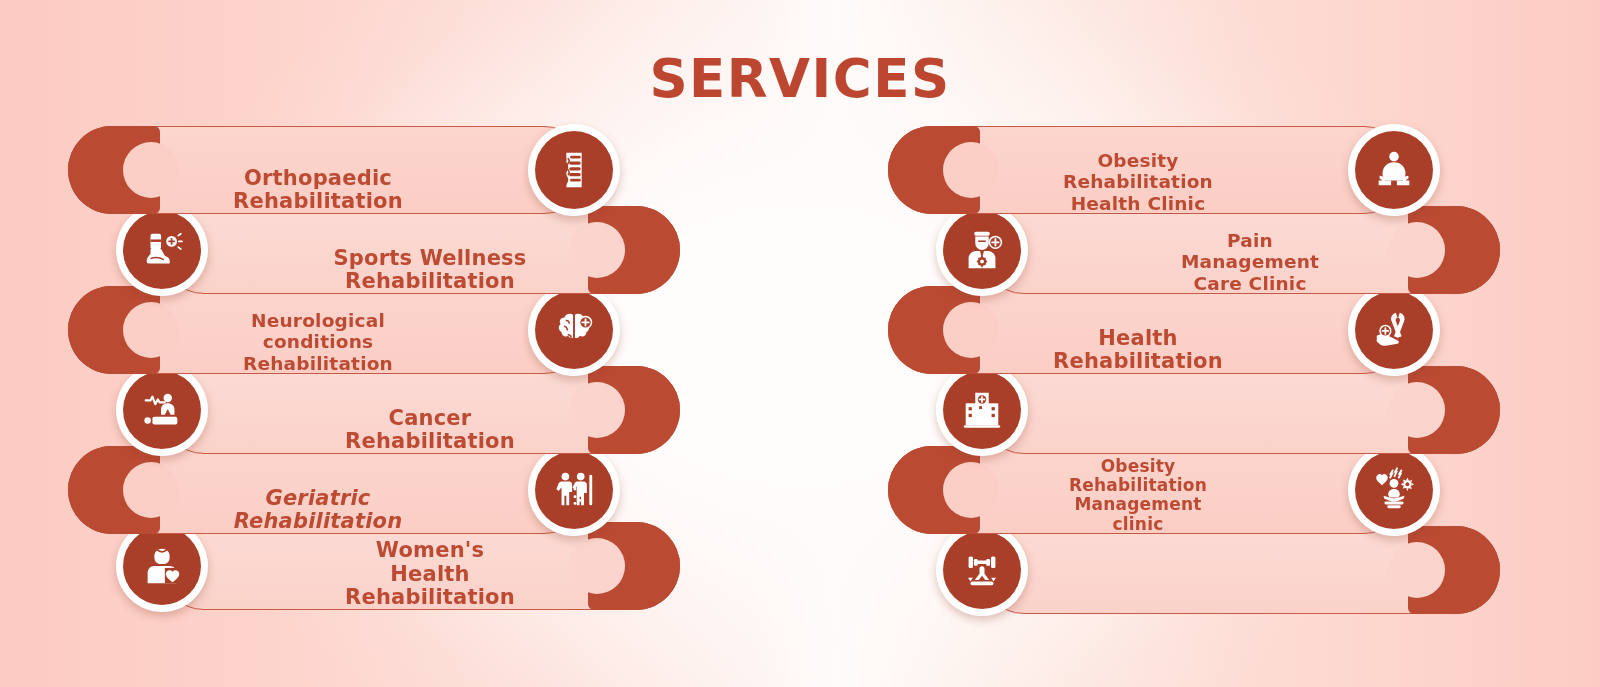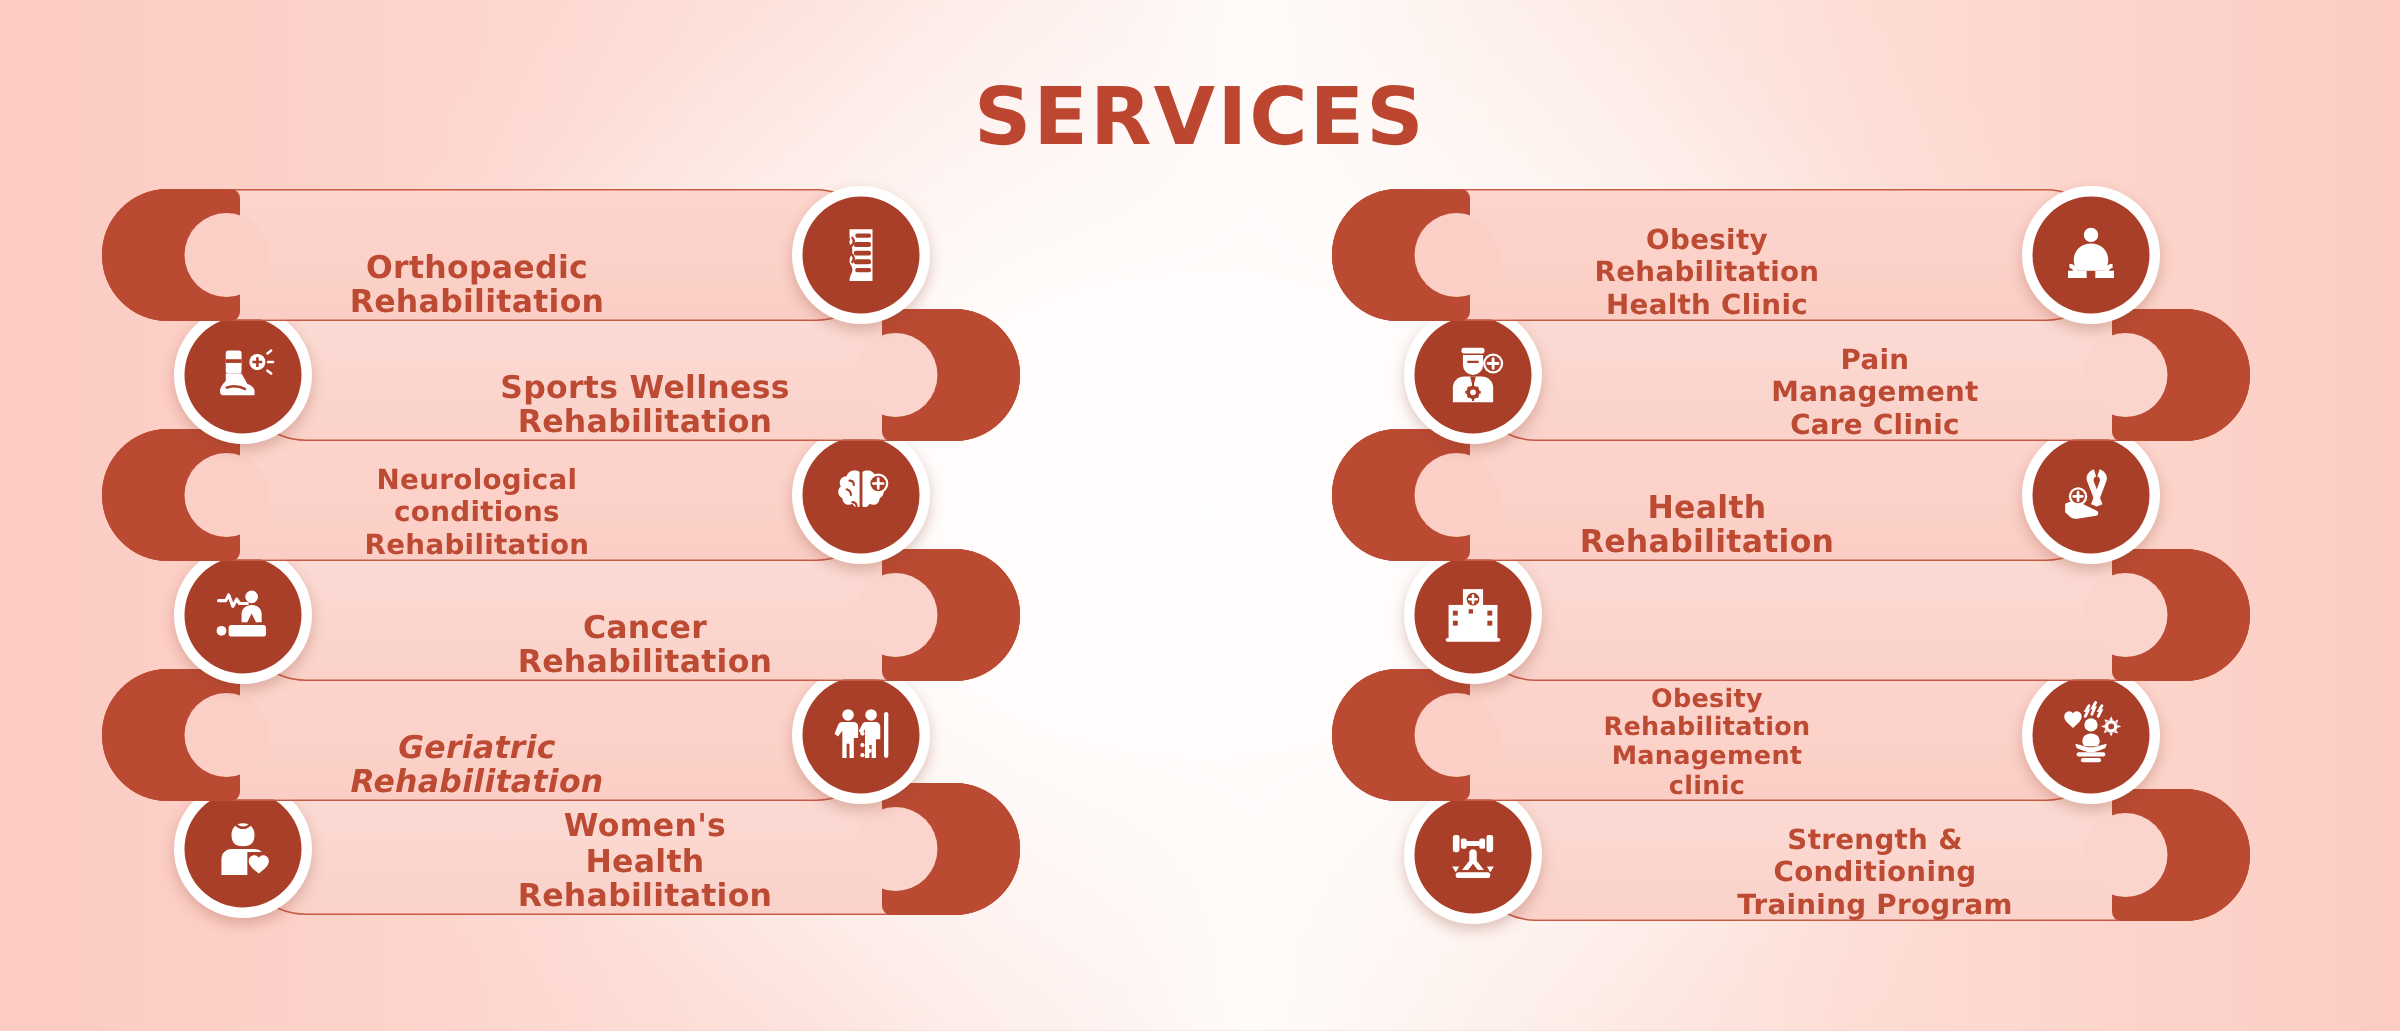--- a/index.html
+++ b/index.html
@@ -437,13 +437,6 @@
         <div class="cap right">
           <div class="notch"></div>
         </div>
-        <div class="label small">
-          <div>
-            <div>Strength &amp;</div>
-            <div>Conditioning</div>
-            <div>Training Program</div>
-          </div>
-        </div>
         <div class="badge">
           <div class="disc">
             <svg width="46" height="46" viewBox="0 0 48 48">

